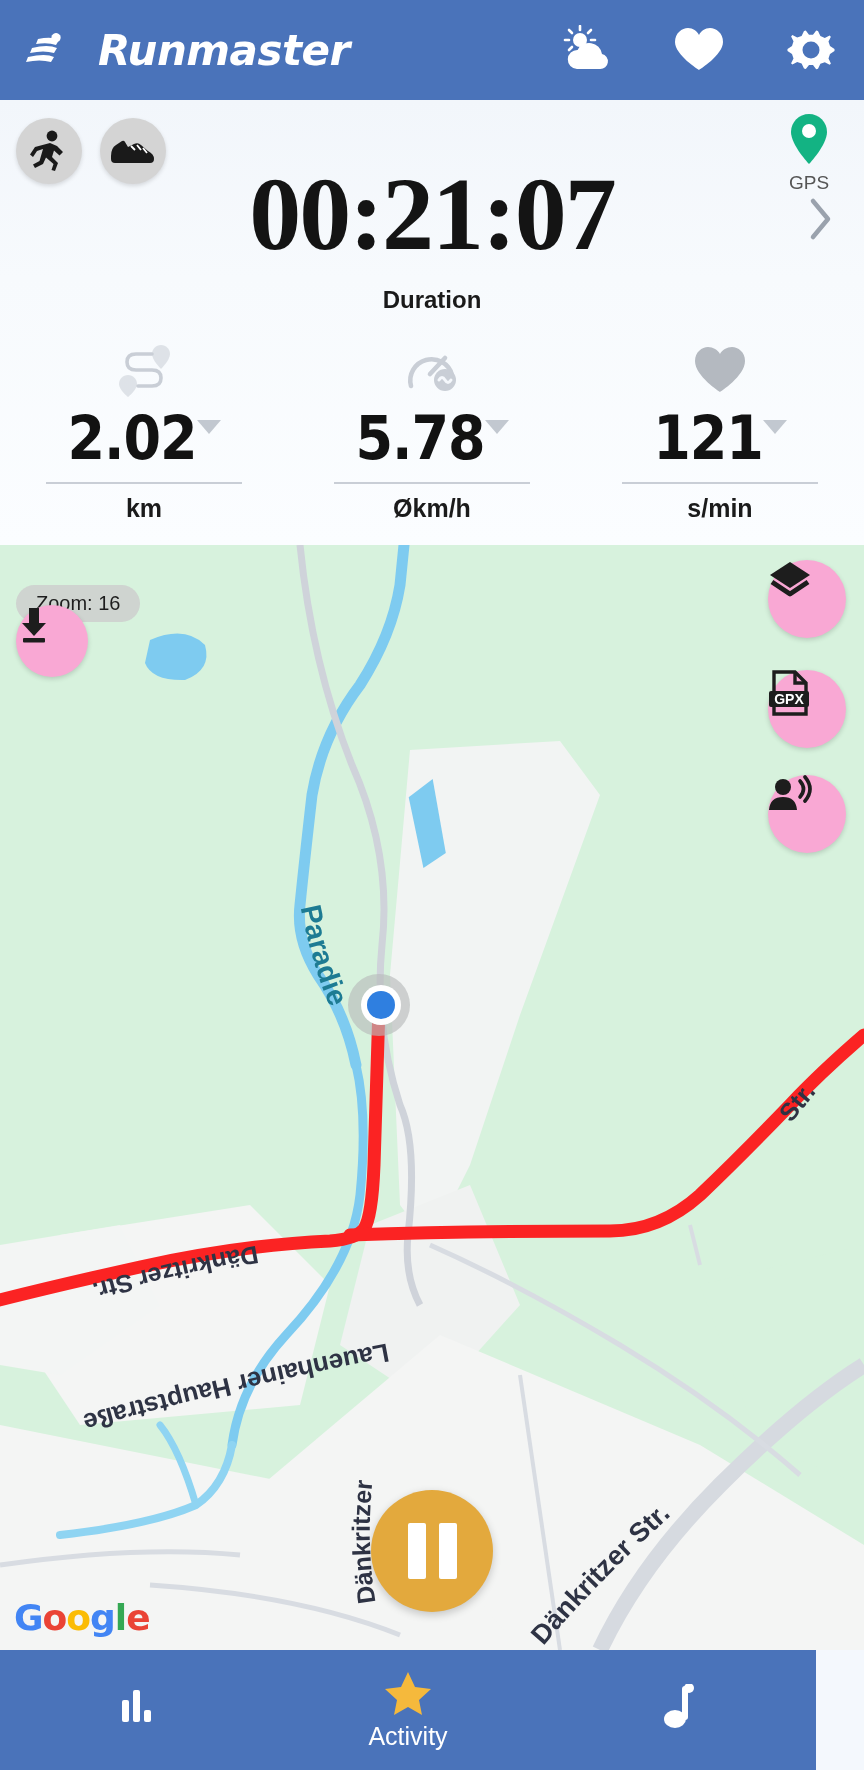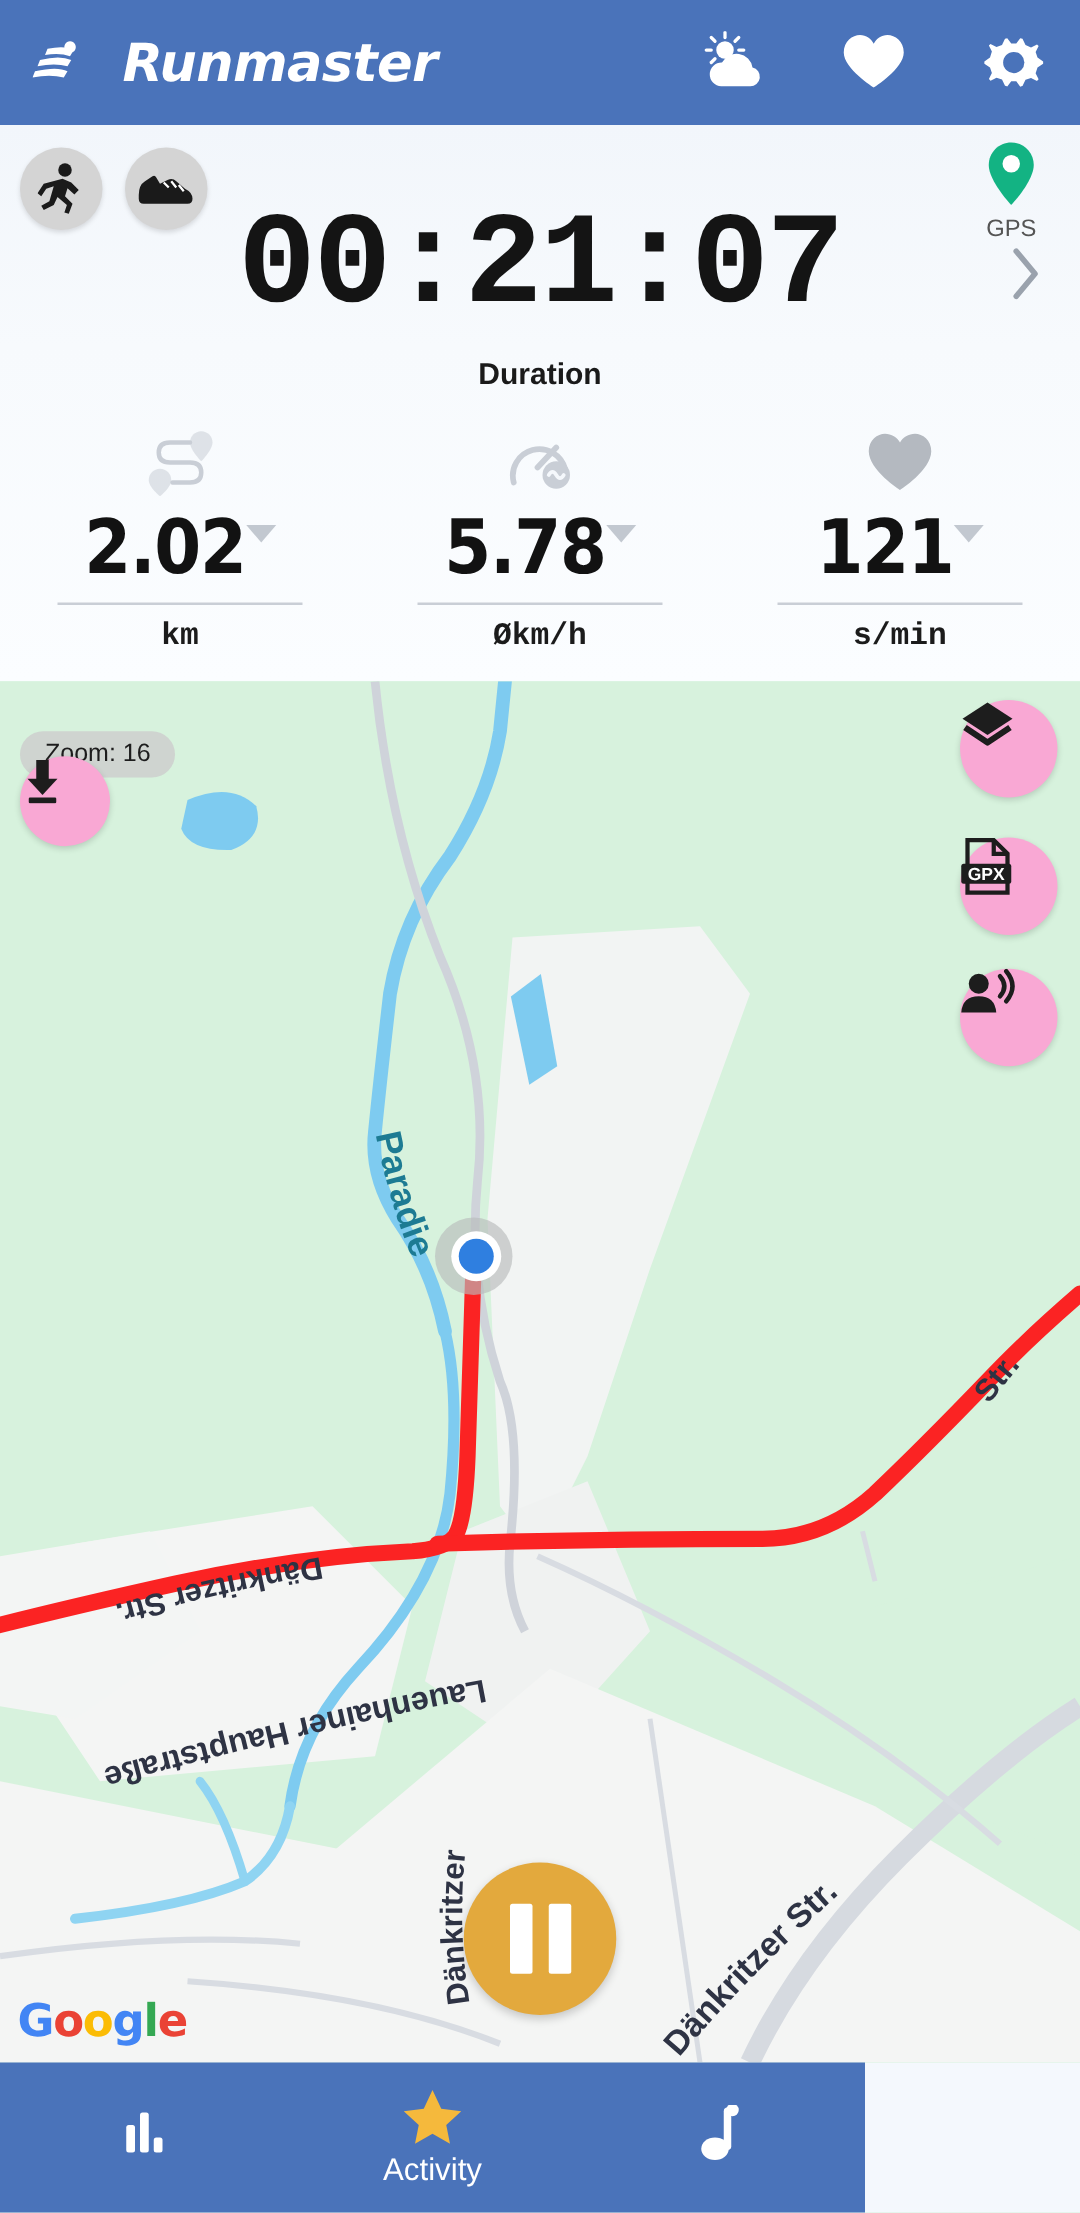--- a/index.html
+++ b/index.html
@@ -45,7 +45,7 @@
   .duration-wrap { position:absolute; top:62px; left:0; right:0; text-align:center; }
   .duration-val {
     font-size:104px; font-weight:bold; color:#141414;
-    font-family:Liberation Mono, monospace;
+    font-family:Liberation Serif, serif;
     letter-spacing:-2px; line-height:1;
   }
   .duration-lbl { font-size:24px; font-weight:bold; color:#1a1a1a; margin-top:20px; }

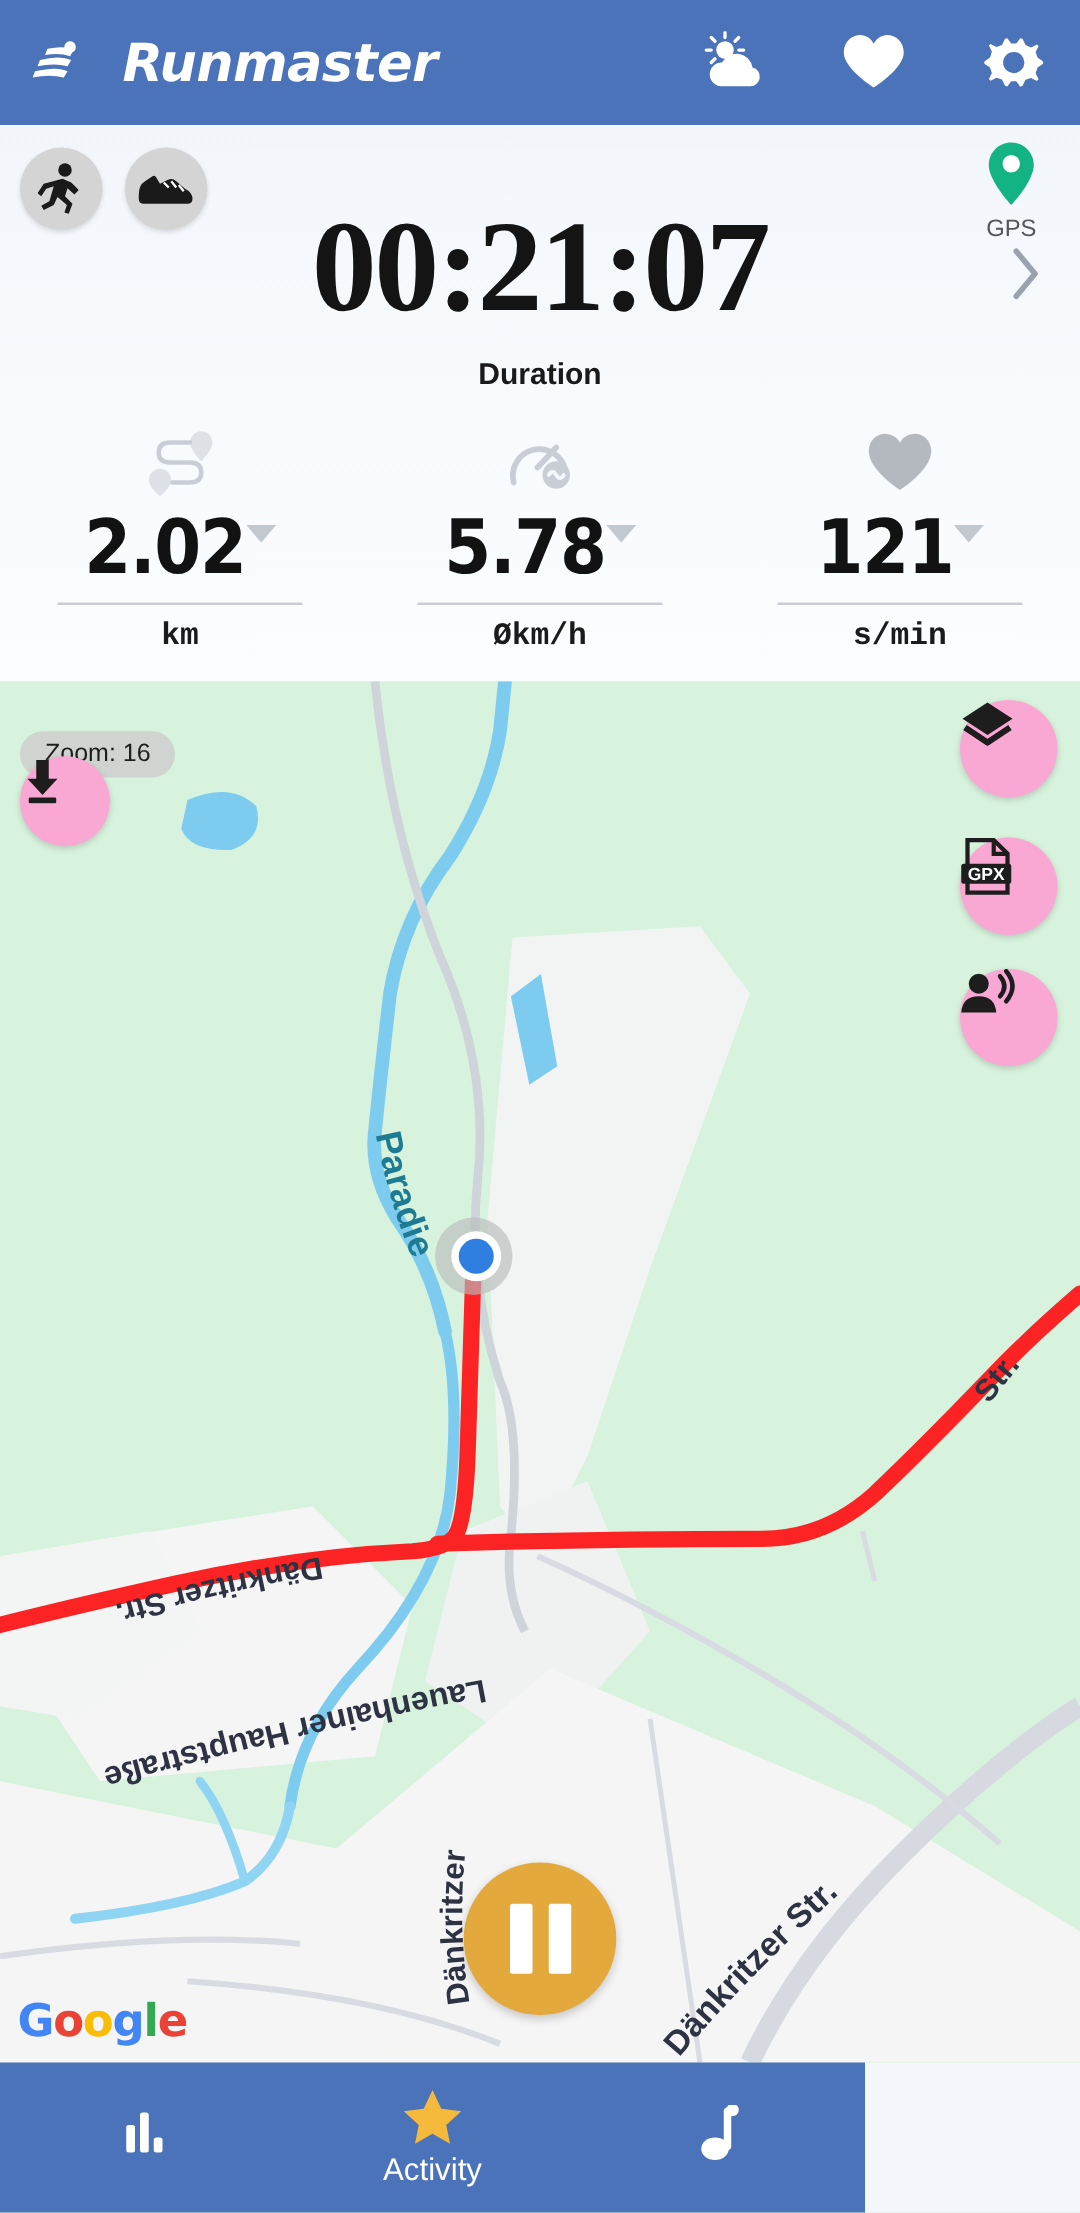--- a/index.html
+++ b/index.html
@@ -63,7 +63,7 @@
   .caret { width:0;height:0;border-left:12px solid transparent;border-right:12px solid transparent;
            border-top:14px solid #c2c8d0; margin-top:12px; }
   .metric-rule { width:196px; height:2px; background:#c9ced6; margin-top:14px; }
-  .metric-unit { font-size:25px; font-weight:bold; color:#1b1b1b; margin-top:10px;font-family:Liberation Mono, monospace; }
+  .metric-unit { font-size:25px; font-weight:bold; color:#1b1b1b; margin-top:10px; }
 
   
   .map { position:absolute; top:545px; left:0; width:864px; height:1105px; overflow:hidden;

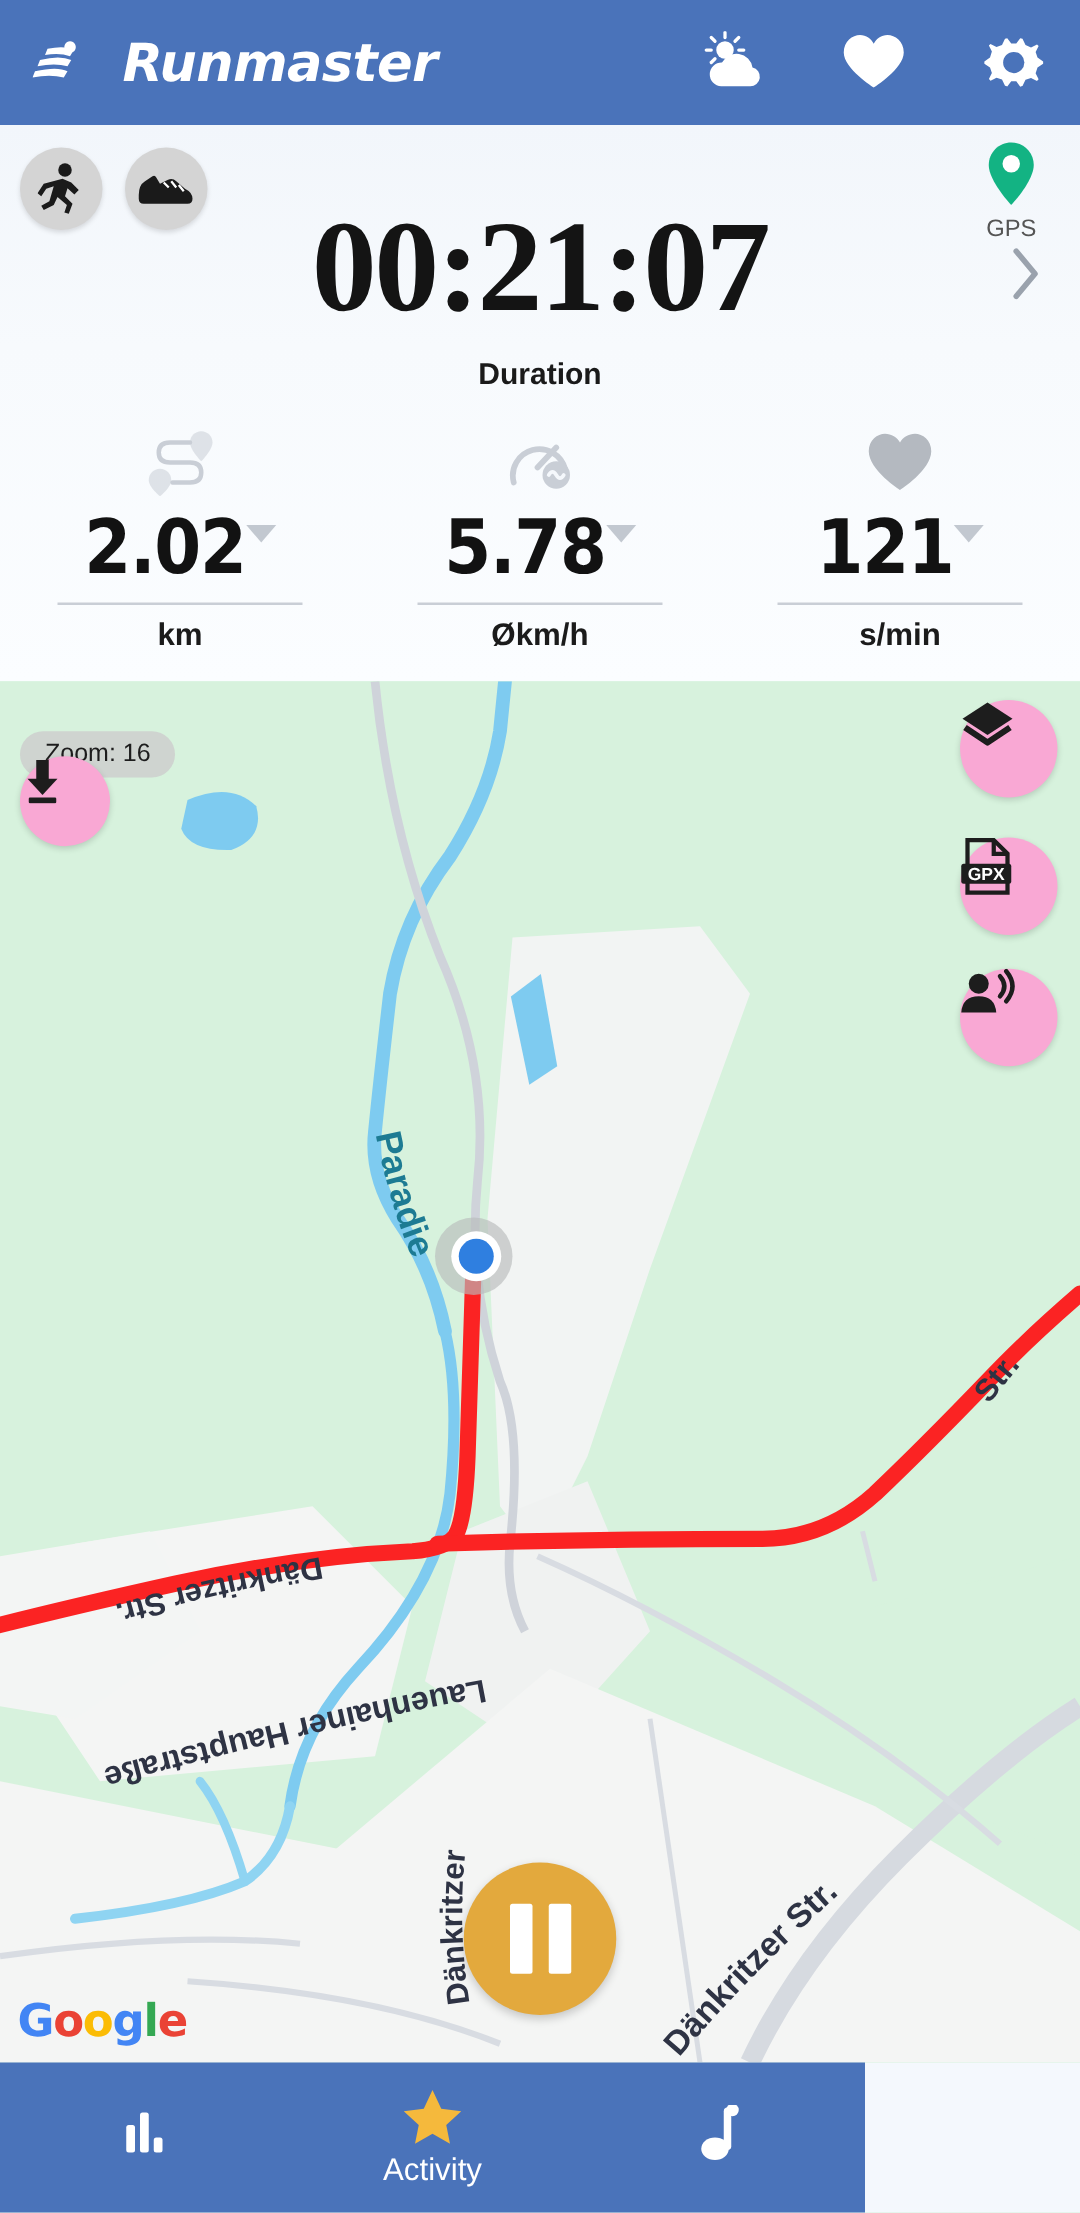--- a/index.html
+++ b/index.html
@@ -107,7 +107,7 @@
 
   
   .bottom-nav {
-    position:absolute; bottom:0; left:0; width:692px; height:120px;
+    position:absolute; bottom:0; left:0; width:816px; height:120px;
     background:#4a73ba; display:flex; z-index:40;
   }
   .nav-item { flex:1; display:flex; flex-direction:column; align-items:center;

